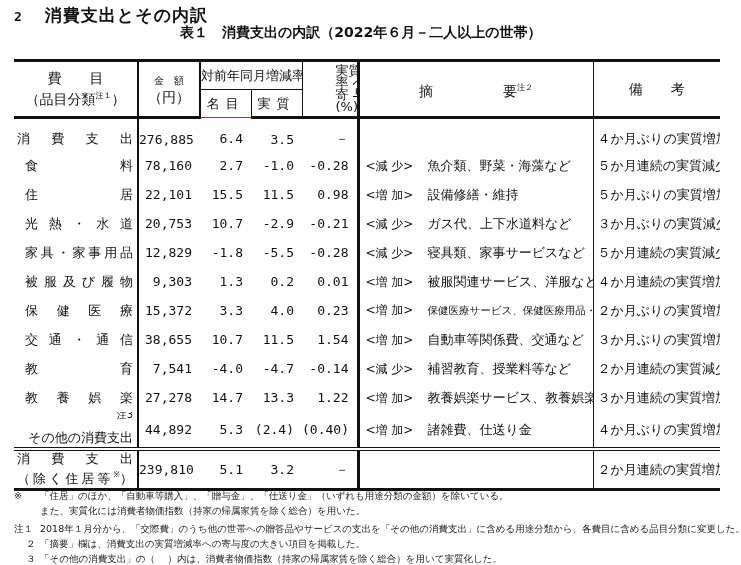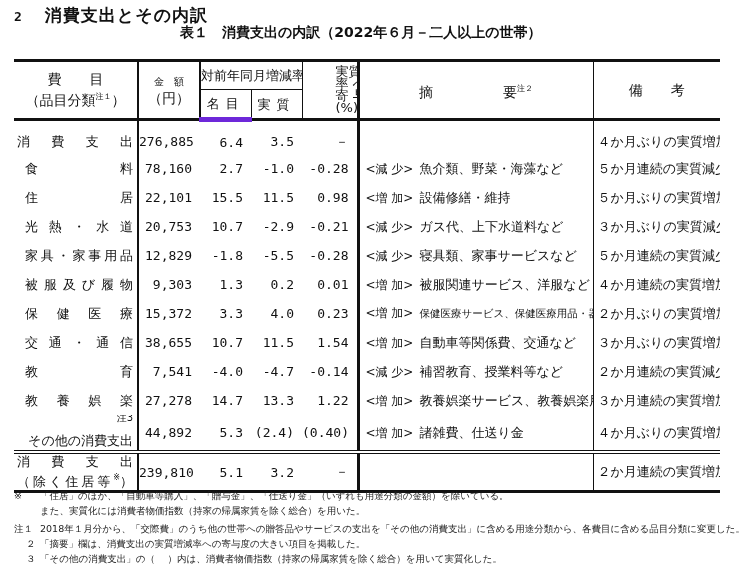--- a/index.html
+++ b/index.html
@@ -78,7 +78,7 @@
       <td rowspan="2" class="h-cell bl1" style="border-bottom:3px solid #111;font-size:14px;">備　　考</td>
     </tr>
     <tr>
-      <td class="h-cell bl h-sub" style="height:27px;border-bottom:5px solid #6d28d9;">名目</td>
+      <td class="h-cell bl h-sub" style="height:27px;border-bottom:1px solid #6d28d9;">名目</td>
       <td class="h-cell bl1 h-sub" style="border-bottom:3px solid #111;">実質</td>
     </tr>
   <tr class="row first">

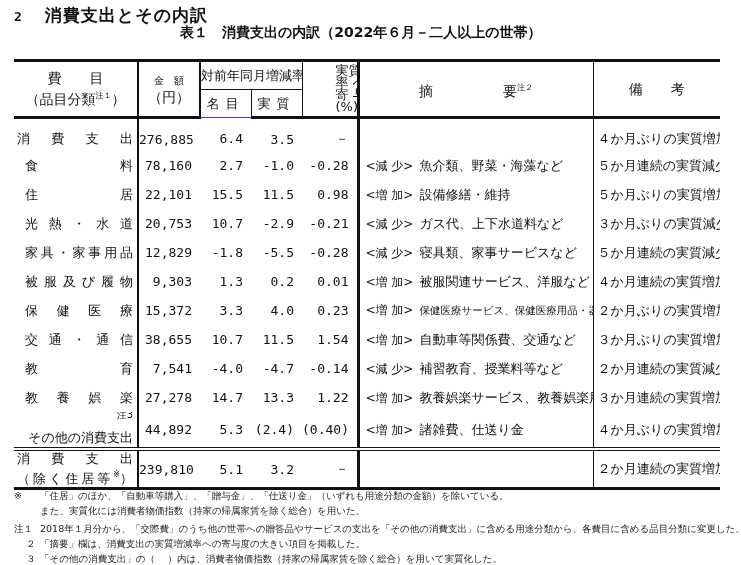--- a/index.html
+++ b/index.html
@@ -27,7 +27,7 @@
   .name .just { display:flex; justify-content:space-between; }
   .num { text-align:right; font-family:"DejaVu Sans Mono", monospace; font-size:13px; padding-right:8px !important; }
   .desc { padding-left:6px !important; font-size:12px; }
-  .desc .tag { margin-right:6px; }
+  .desc .tag { margin-right:14px; }
   .note { padding-left:4px !important; font-size:11.5px; }
 
   tr.last-normal td { border-bottom:4px double #111; }

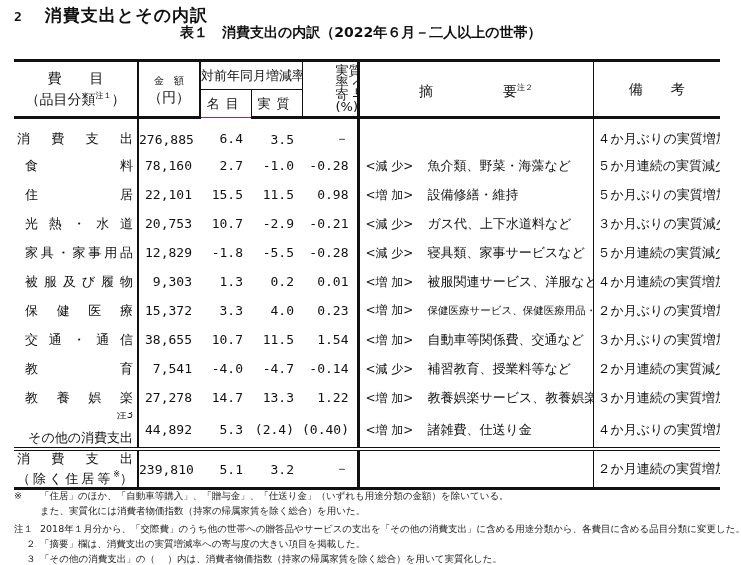--- a/index.html
+++ b/index.html
@@ -259,7 +259,7 @@
             <span>支</span>
             <span>出</span>
           </div>
-          <div style="letter-spacing: 3px;"><span>（除く住居等</span><sup class="n">※</sup><span>）</span></div>
+          <div style="letter-spacing: 3px; font-family: Liberation Mono, monospace;"><span>（除く住居等</span><sup class="n">※</sup><span>）</span></div>
         </td>
         <td class="num bl">239,810</td>
         <td class="num ">5.1</td>

